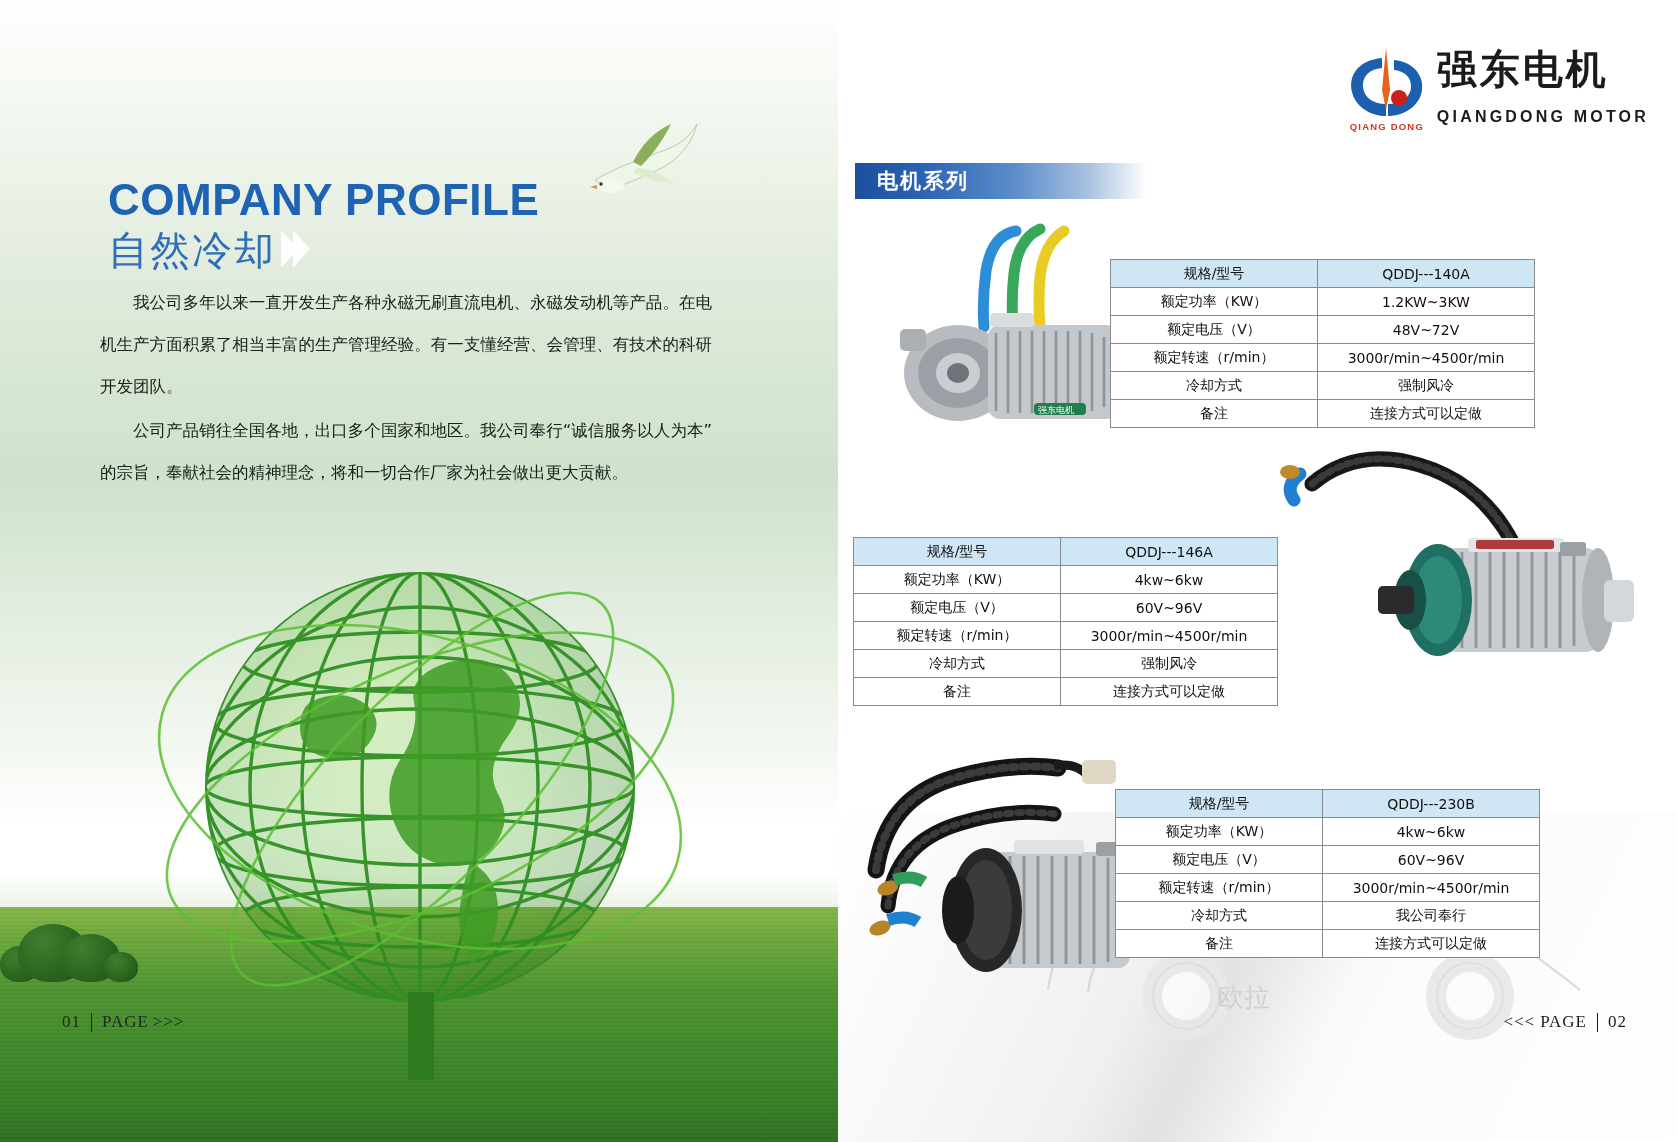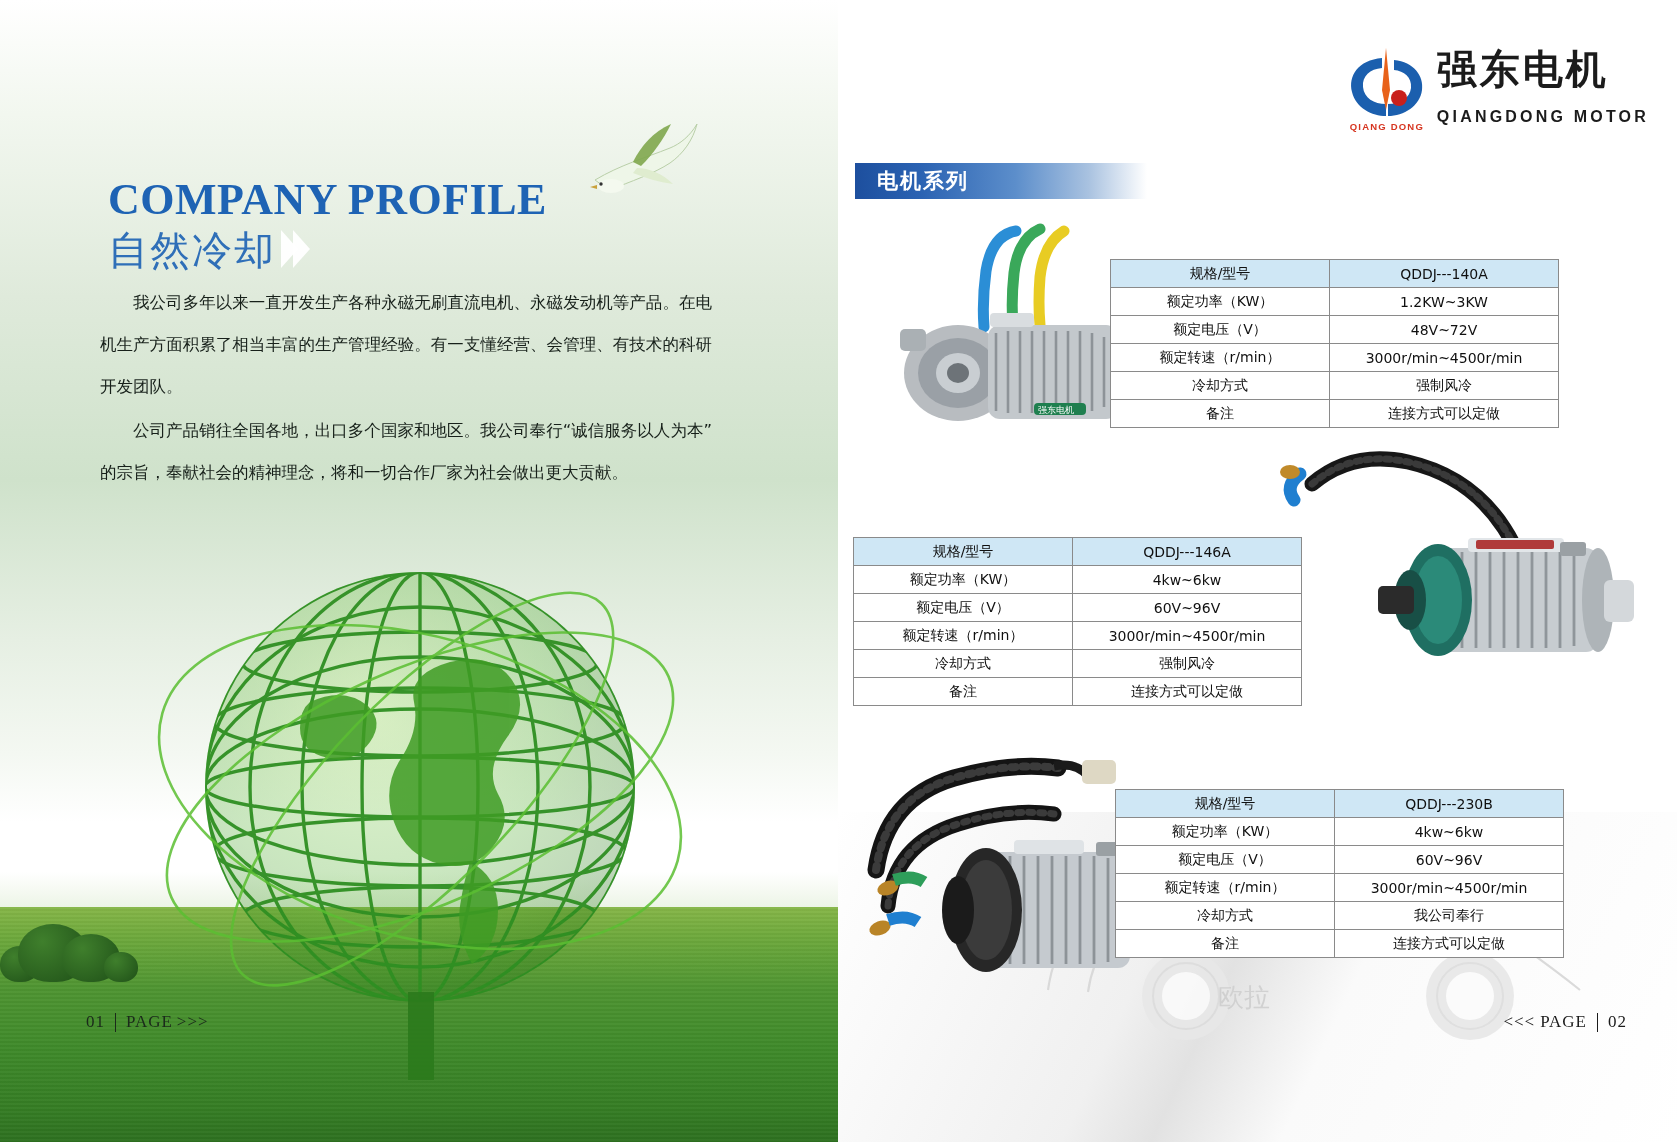--- a/index.html
+++ b/index.html
@@ -43,7 +43,7 @@
 
   .left-head{position:absolute;left:108px;top:178px;}
   .title-en{
-    font-family:Liberation Serif, serif;
+    font-family:Liberation Sans, sans-serif;
     font-size:44px;font-weight:bold;color:#1e63b4;letter-spacing:0.5px;
     line-height:1;margin:0;
   }

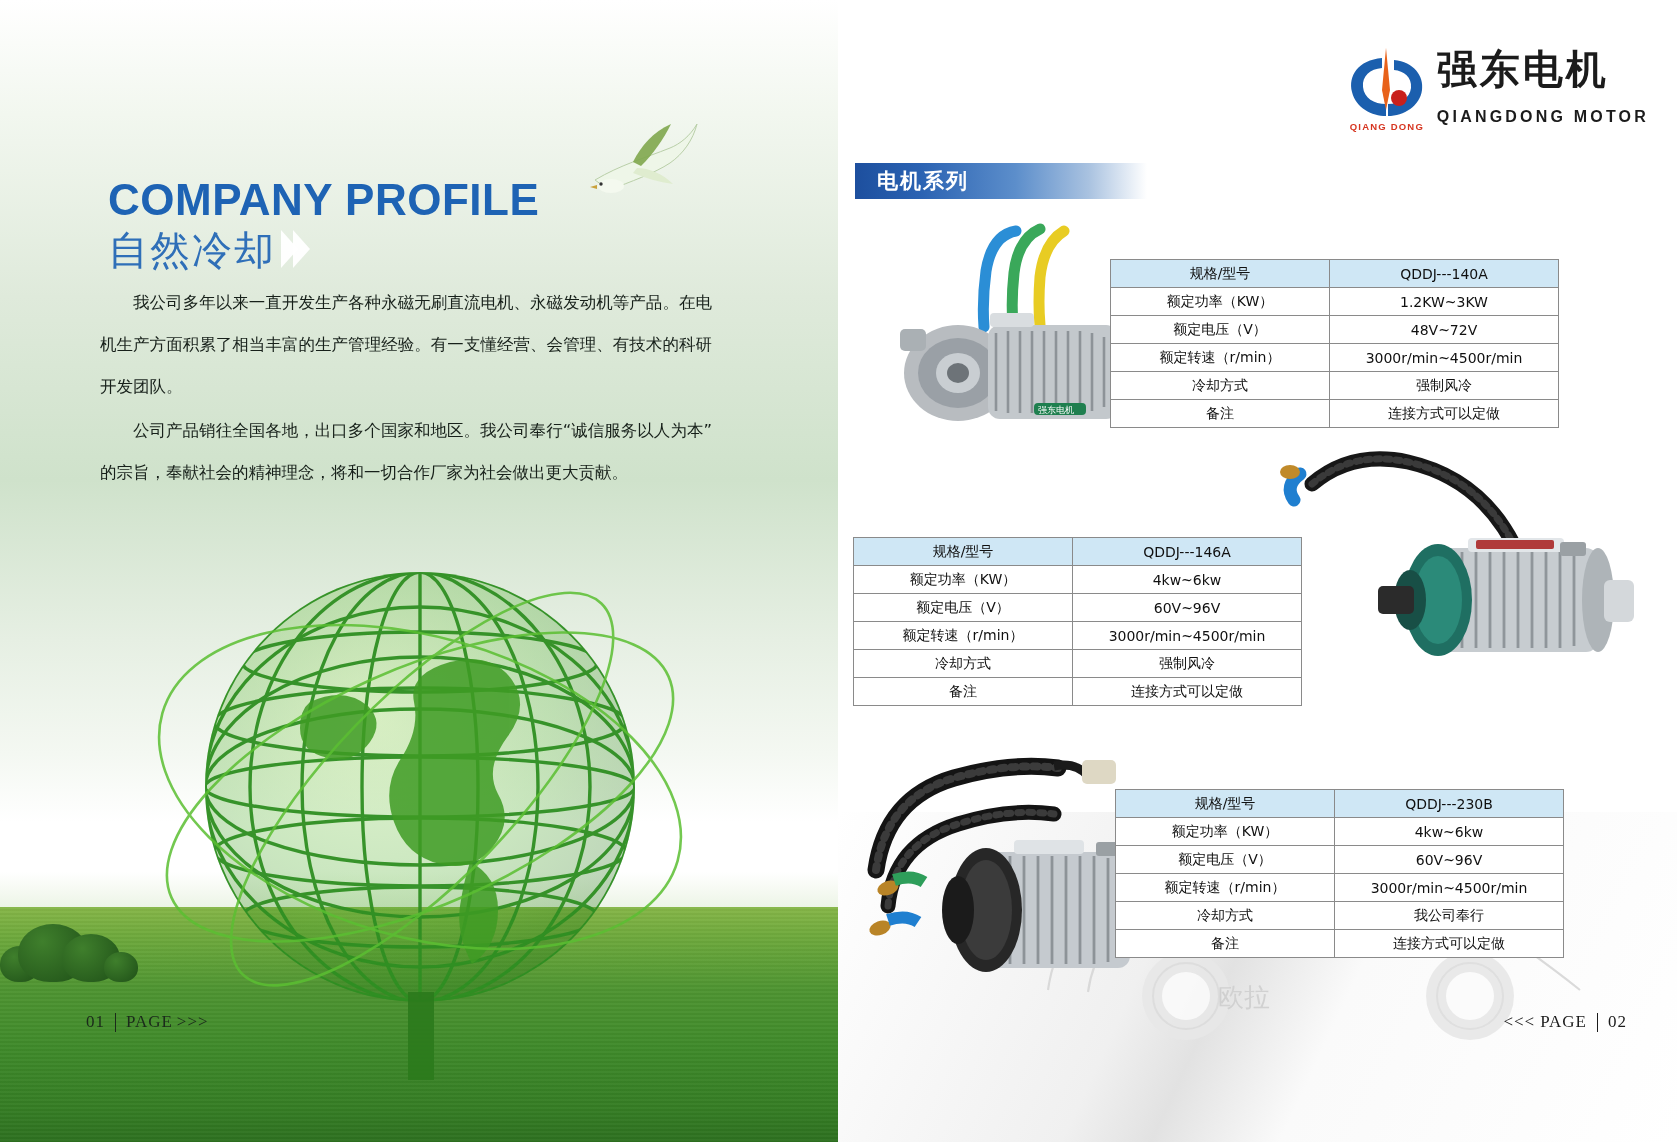--- a/index.html
+++ b/index.html
@@ -117,7 +117,7 @@
   }
   table.spec td{
     border:1px solid #8a8a8a;height:25px;font-size:14px;color:#101010;
-    text-align:center;padding:1px 18px;white-space:nowrap;margin-left:12px;
+    text-align:center;padding:1px 12px;white-space:nowrap;margin-left:12px;
   }
   table.spec tr:first-child td{background:#cfe7f5;font-weight:normal;}
   table.spec td.k{width:182px;}

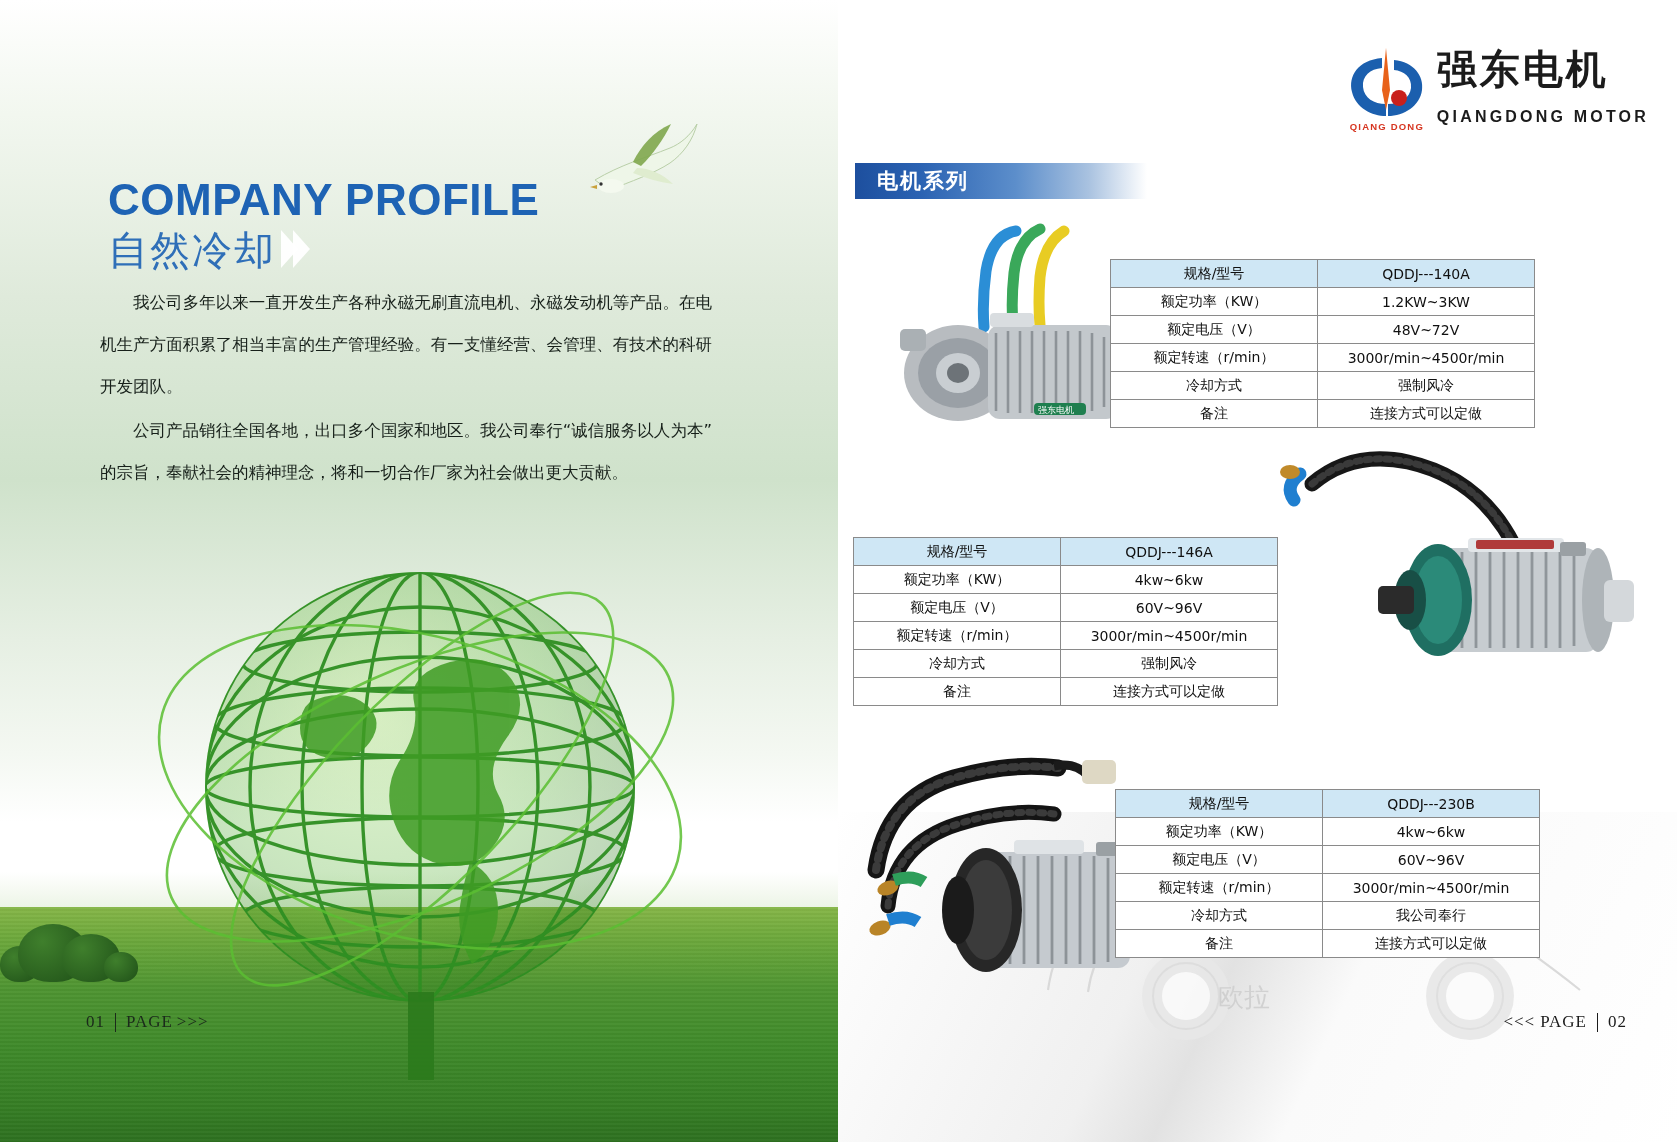--- a/index.html
+++ b/index.html
@@ -71,7 +71,7 @@
   .footer-left{
     position:absolute;left:62px;bottom:110px;
     font-family:"Liberation Serif","DejaVu Serif",serif;
-    font-size:17px;color:#1b2a1b;letter-spacing:1px;display:flex;align-items:center;margin-left:24px;
+    font-size:17px;color:#1b2a1b;letter-spacing:1px;display:flex;align-items:center;
   }
   .footer-left .bar{display:inline-block;width:1px;height:19px;background:#1b2a1b;margin:0 10px;}
 

